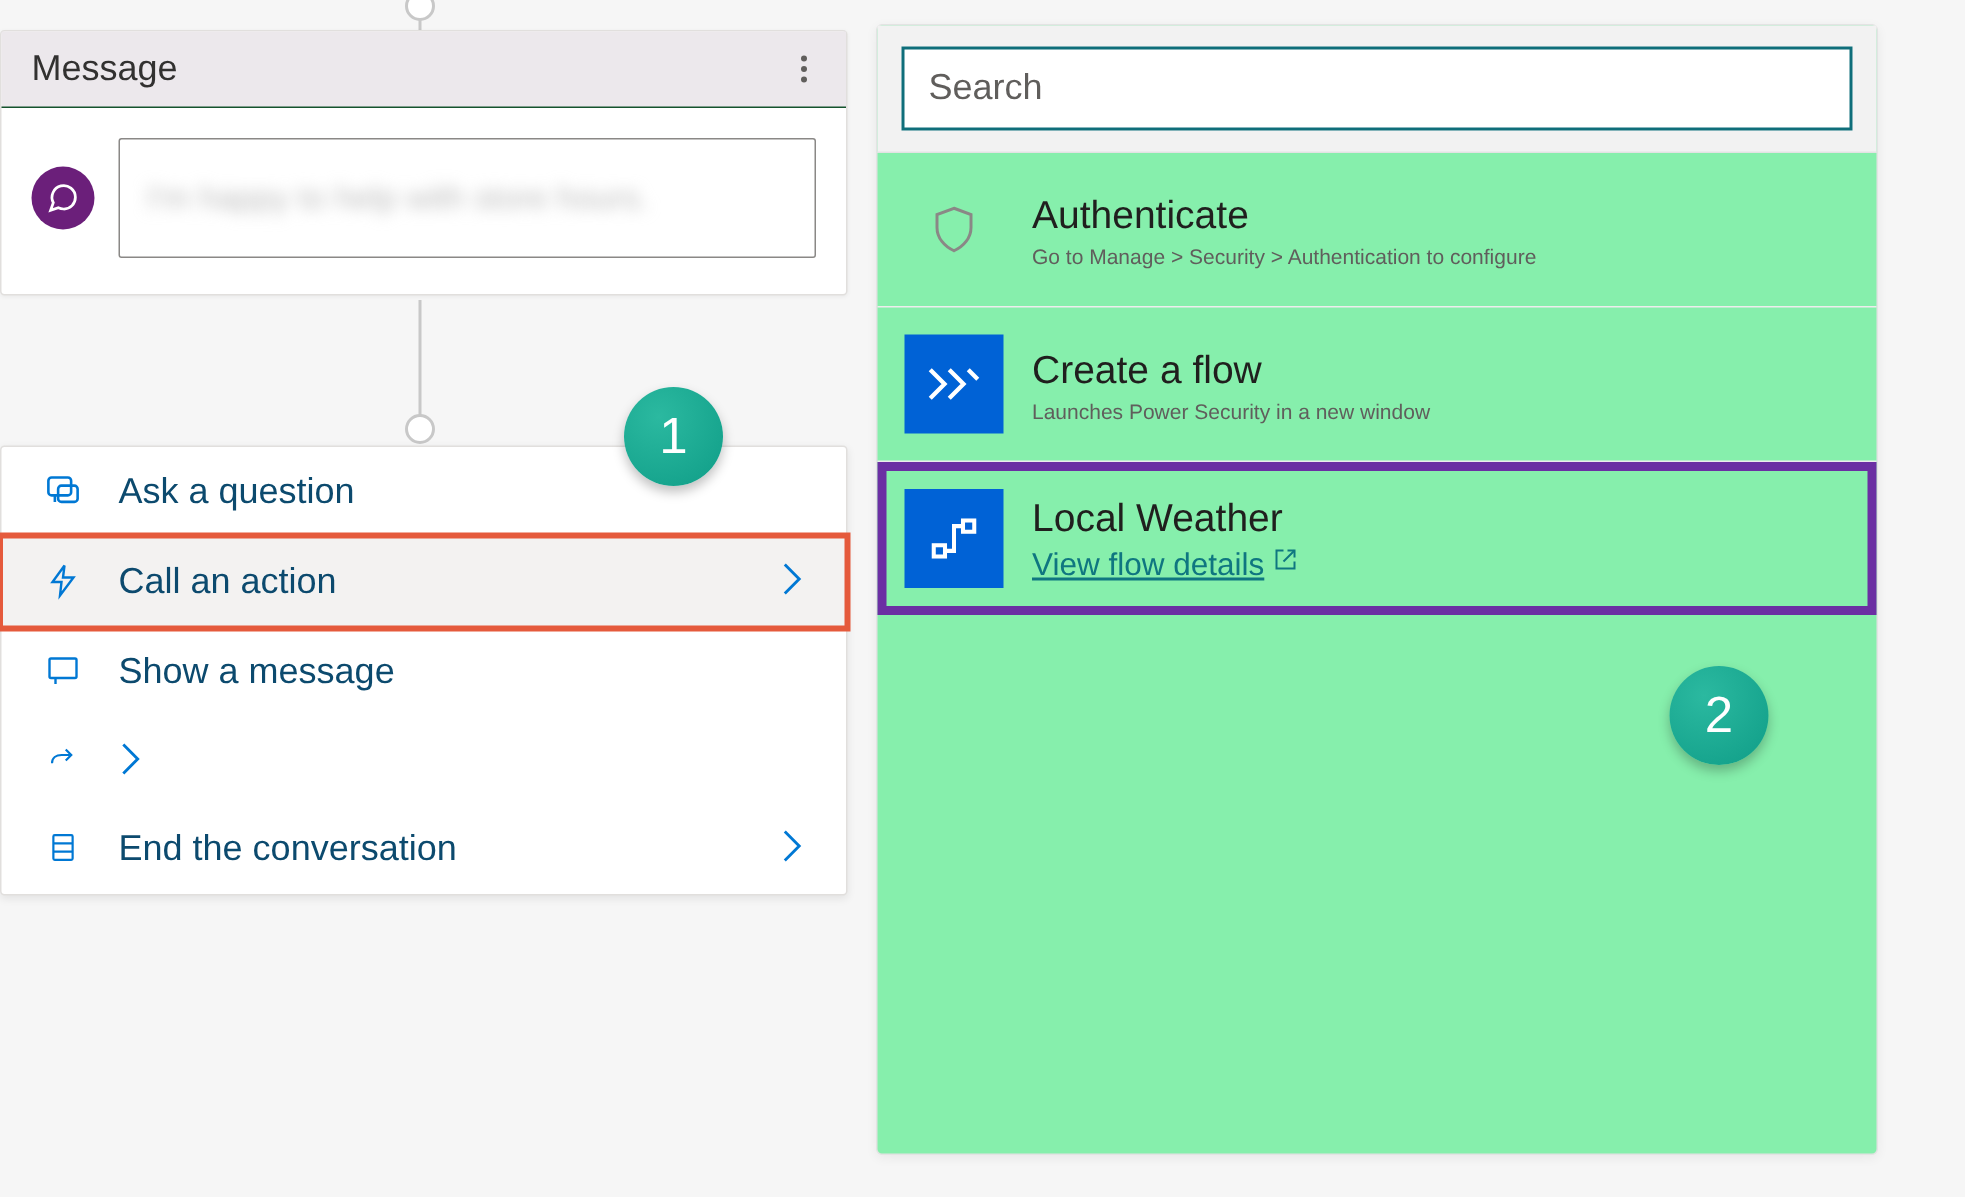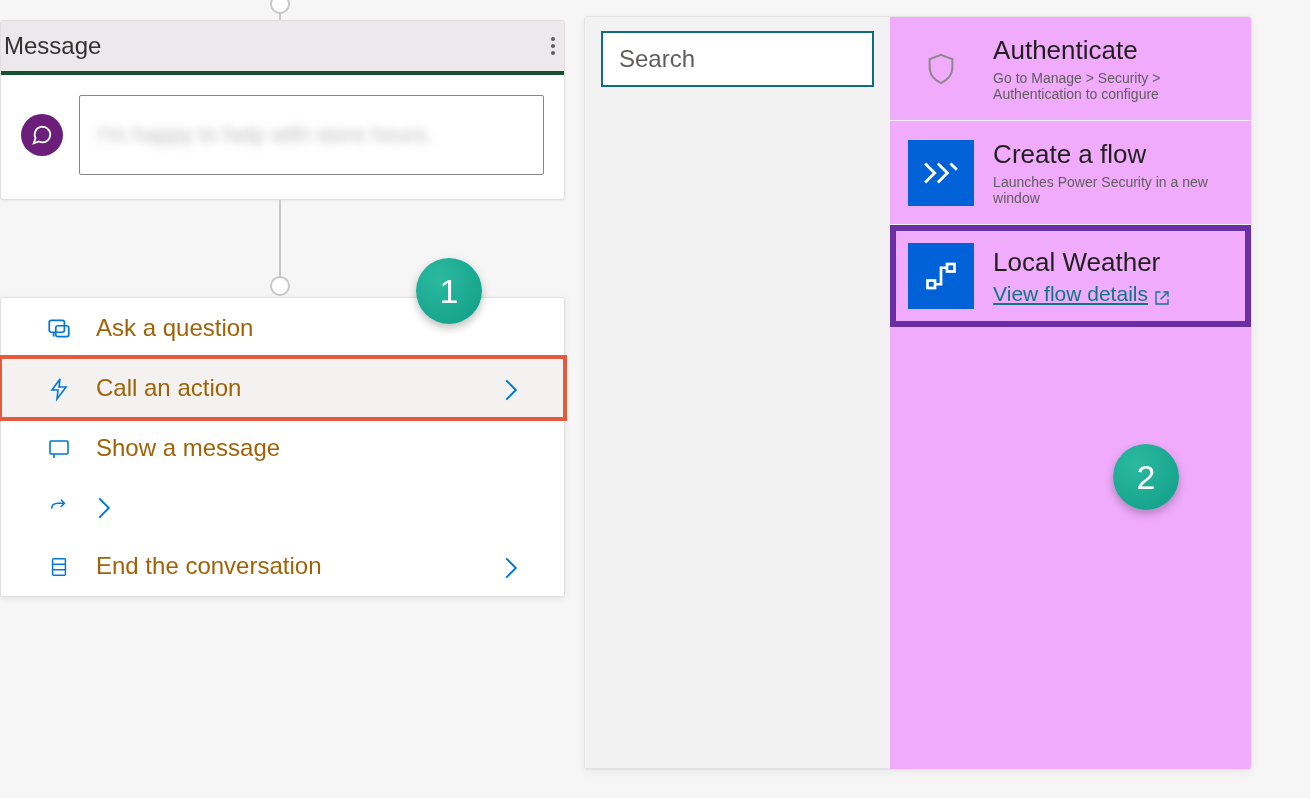--- a/index.html
+++ b/index.html
@@ -61,8 +61,8 @@
     display: flex;
     align-items: center;
     justify-content: space-between;
-    padding: 10px 3px;
-    border-bottom: 4px solid #14532d;
+    padding: 10px 20px;
+    border-bottom: 1px solid #14532d;
   }
   .message-title {
     font-size: 24px;

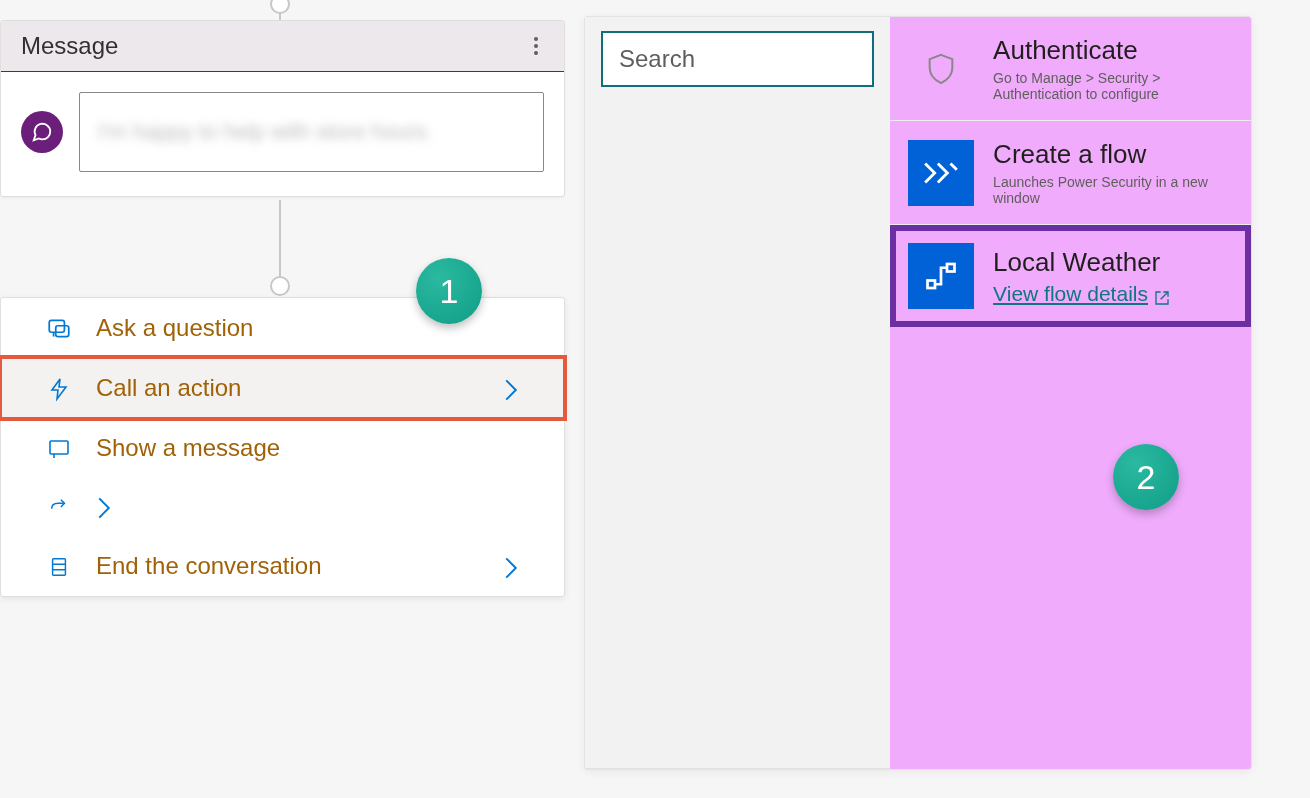--- a/index.html
+++ b/index.html
@@ -168,12 +168,12 @@
     top: 16px;
     width: 668px;
     height: 754px;
-    background: #f0abfc;
+    background: #86efac;
     border: 1px solid #e3e3e3;
     border-radius: 4px;
     box-shadow: 0 2px 8px rgba(0,0,0,0.06);
     display: flex;
-    flex-direction: row;
+    flex-direction: column;
   }
   .search-wrap {
     padding: 14px 16px;

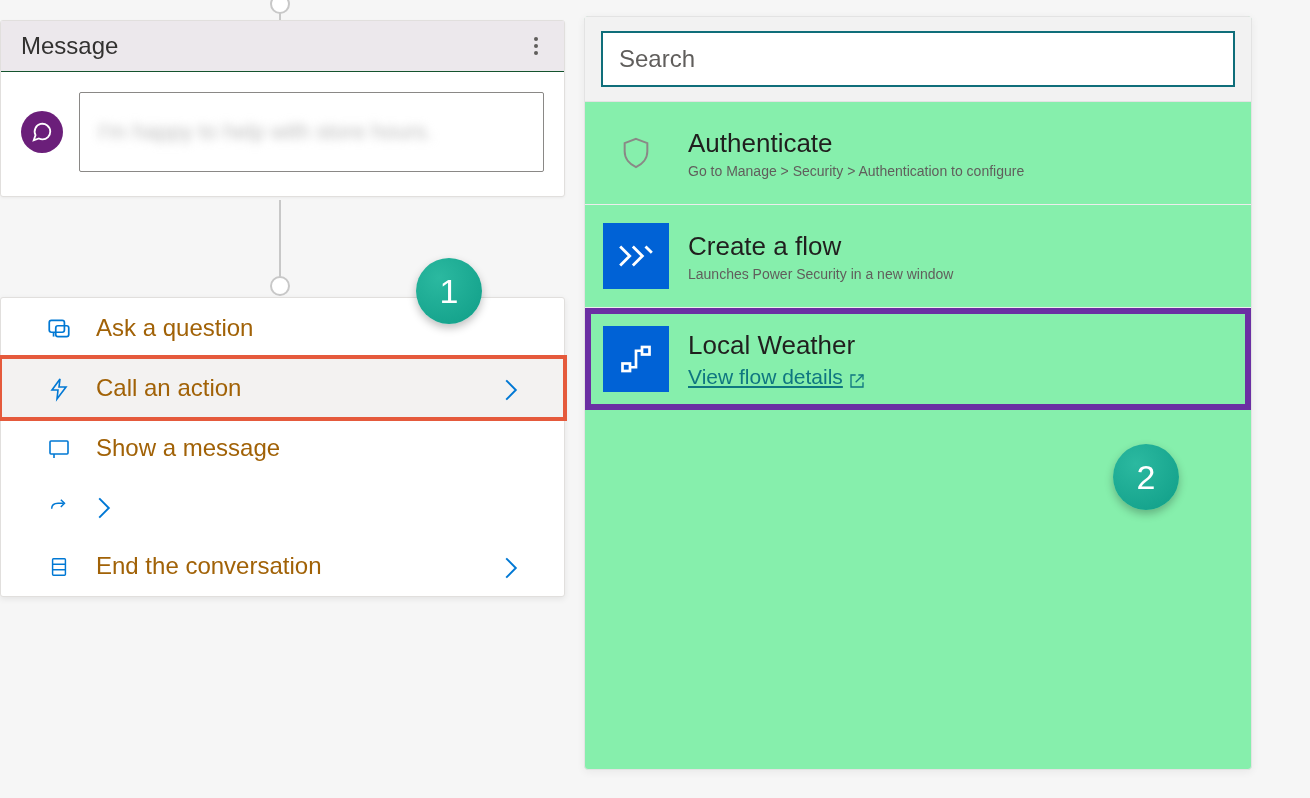--- a/index.html
+++ b/index.html
@@ -121,11 +121,11 @@
   }
   .node-item {
     display: flex;
-    align-items: flex-end;
+    align-items: flex-start;
     gap: 24px;
-    padding: 16px 45px;
+    padding: 16px 28px;
     font-size: 24px;
-    color: #a16207;
+    color: #0c4a6e;
     cursor: pointer;
     position: relative;
   }

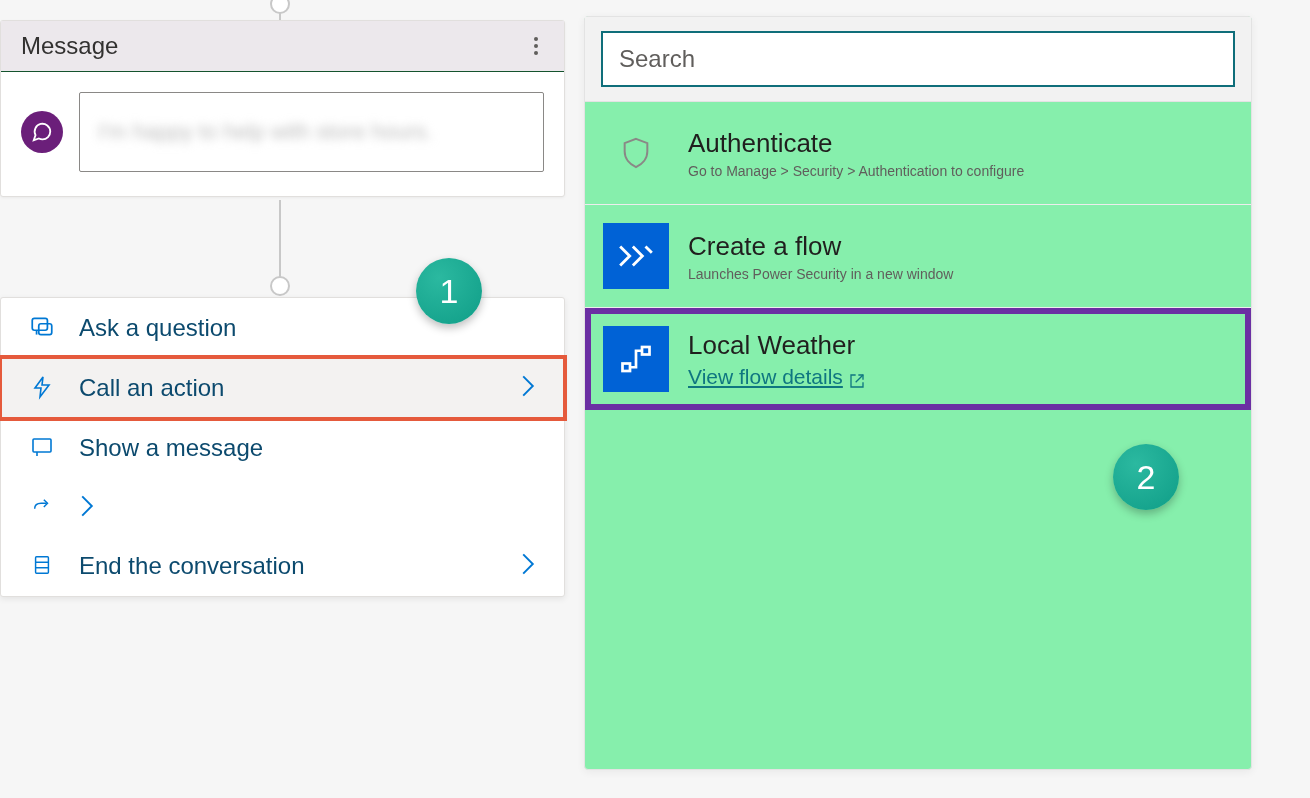--- a/index.html
+++ b/index.html
@@ -223,7 +223,7 @@
     color: #0f7680;
     text-decoration: underline;
     display: inline-flex;
-    align-items: flex-end;
+    align-items: flex-start;
     gap: 6px;
   }
   .ext-icon { font-size: 16px; color: #0f7680; text-decoration: none; }

